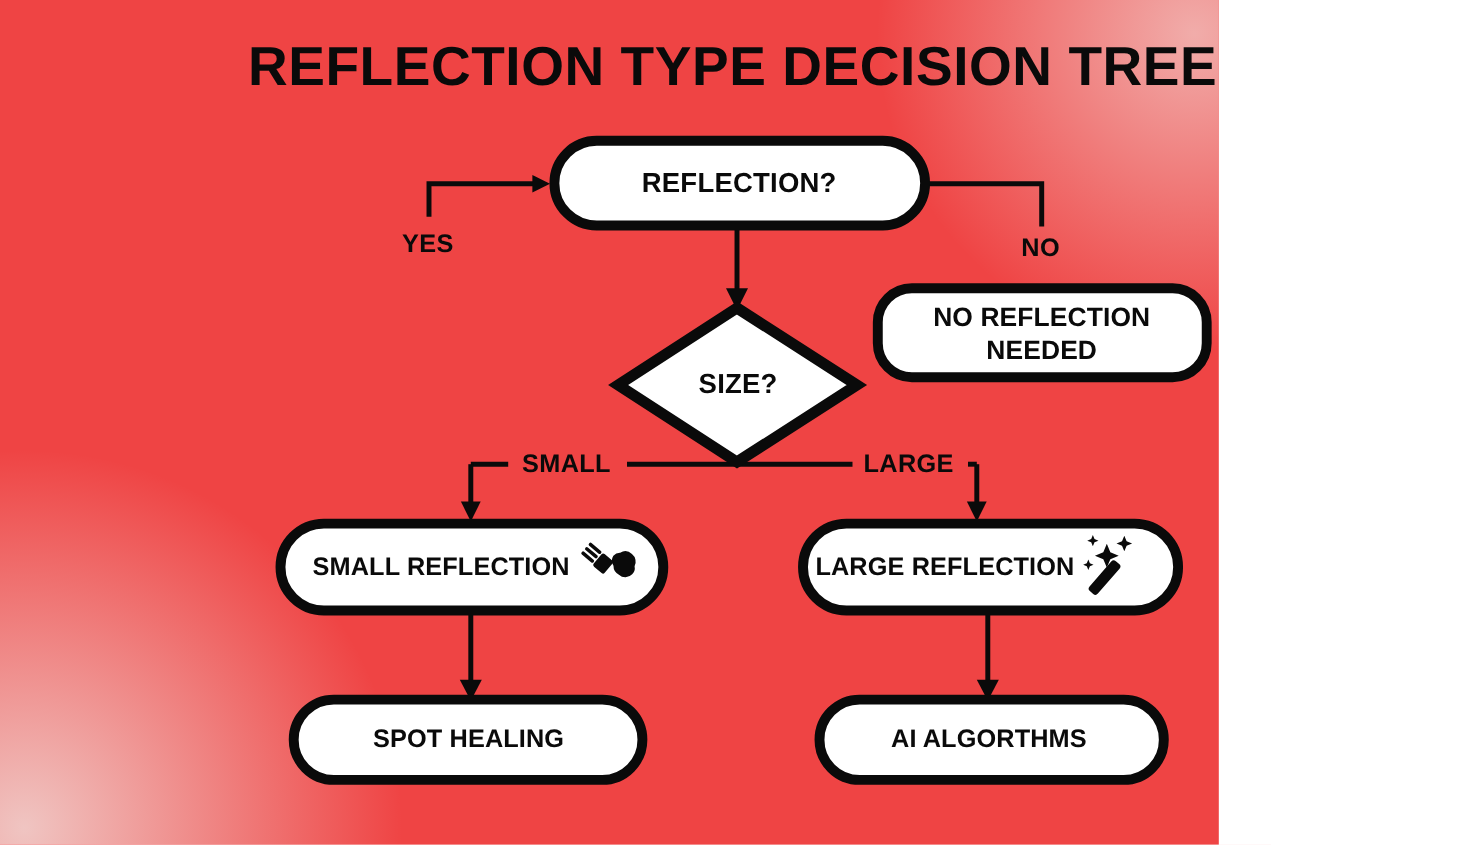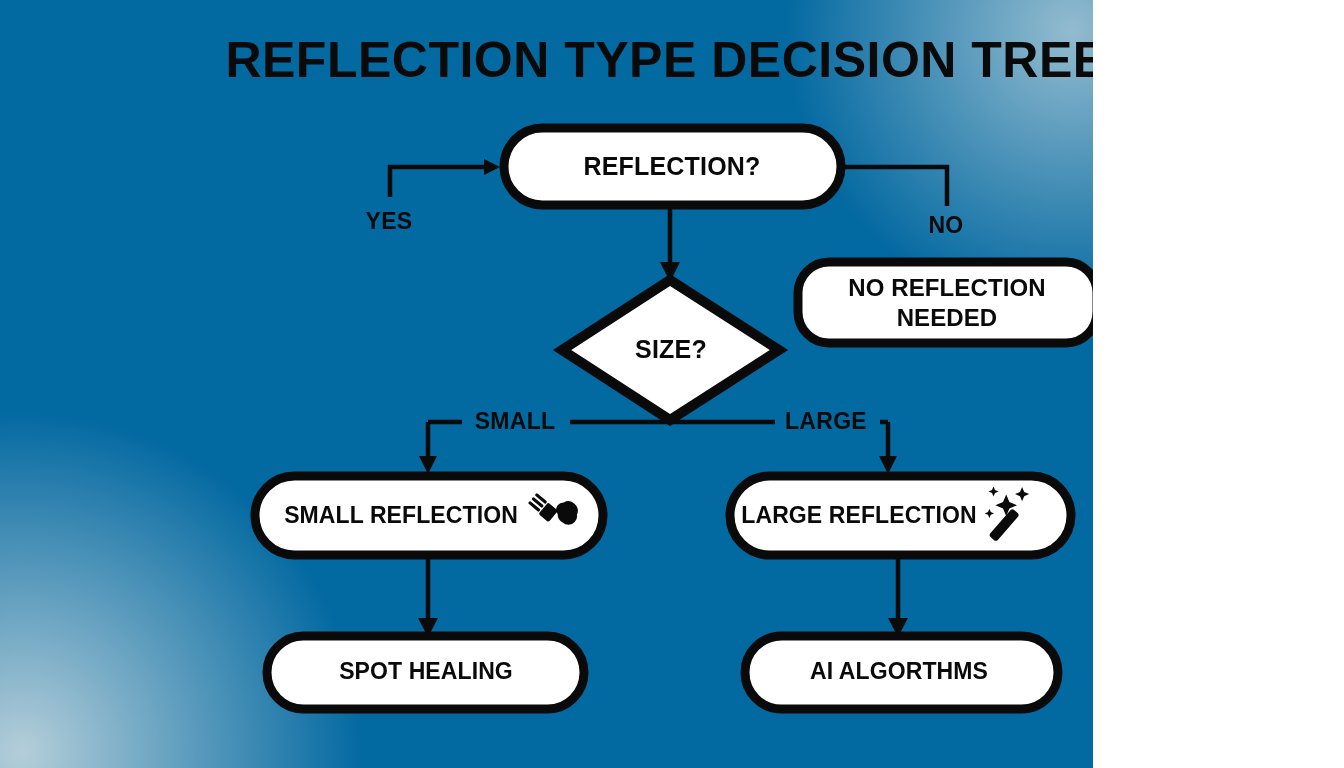--- a/index.html
+++ b/index.html
@@ -11,9 +11,10 @@
     position: relative;
     width: 1093px;
     height: 768px;
-    background: #0369a1;
+    background: #ef4444;
     overflow: hidden;
     font-family: "Liberation Sans", sans-serif;
+    padding-left: 15px;
   }
   #page::before {
     

